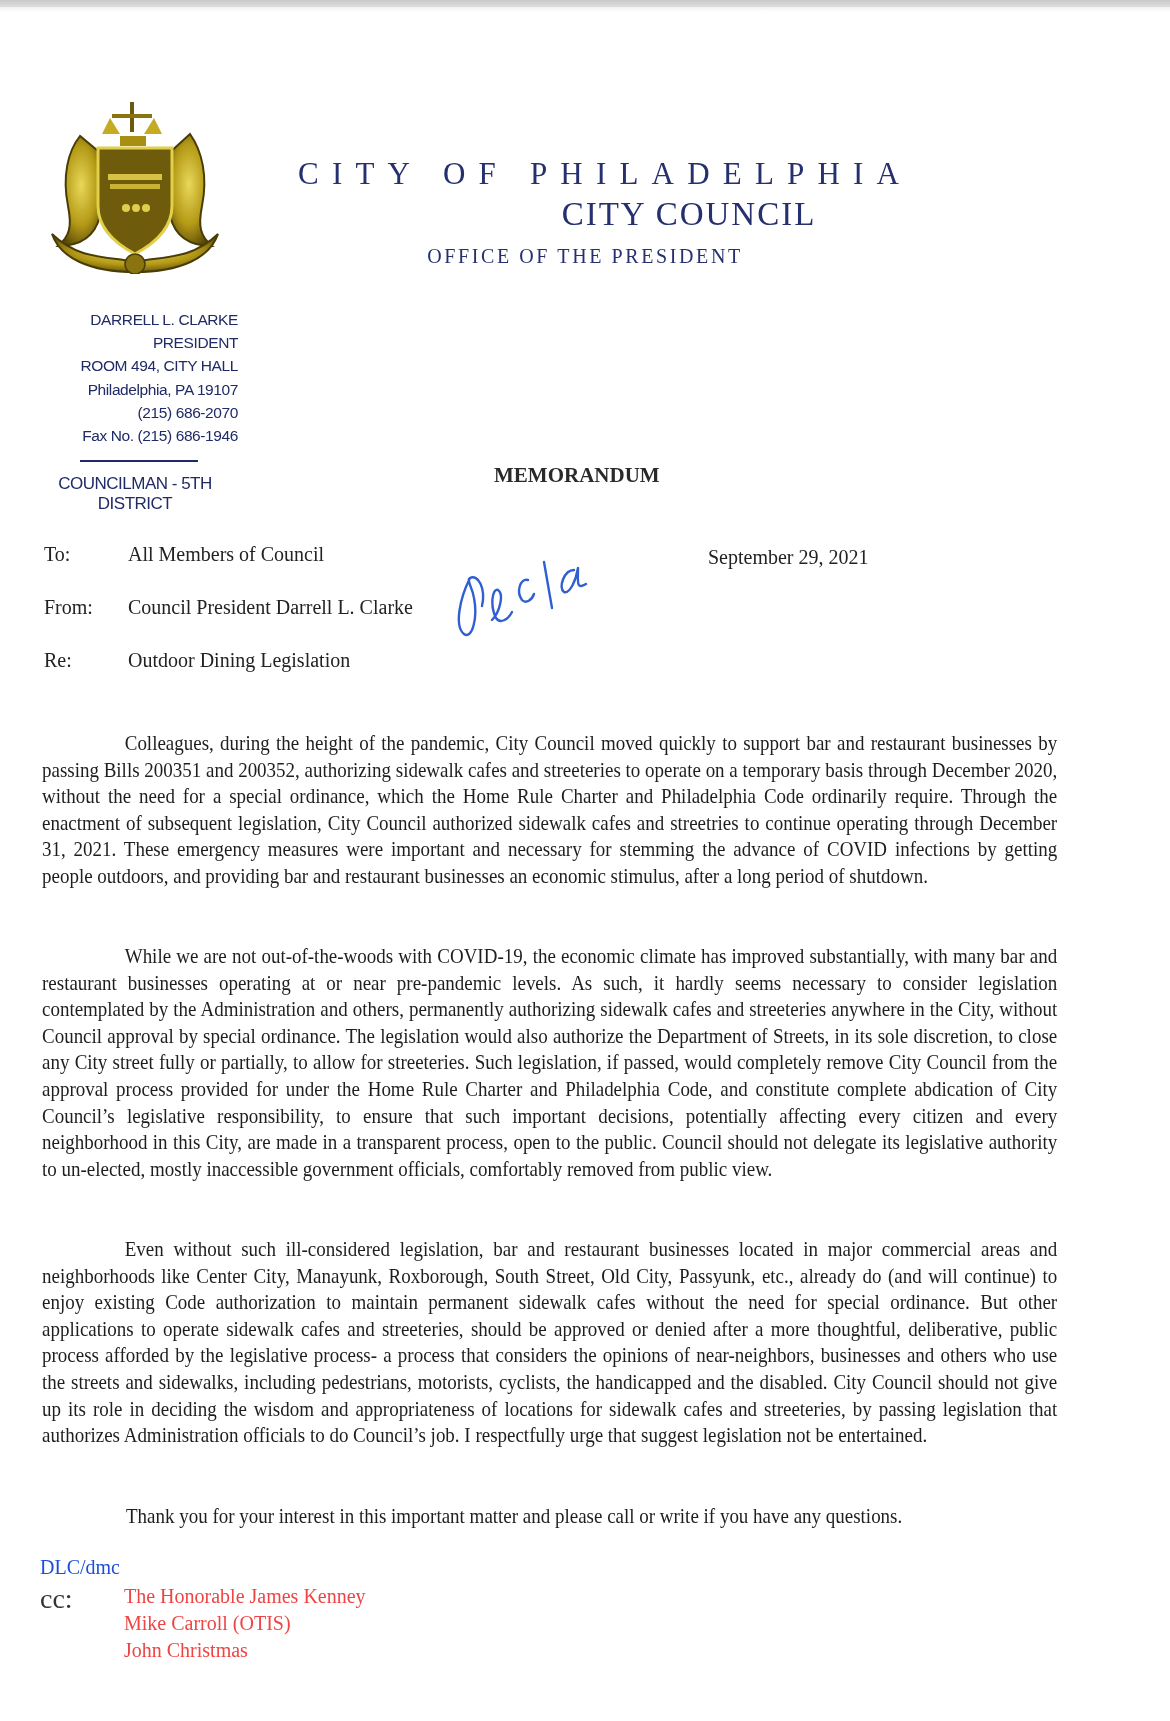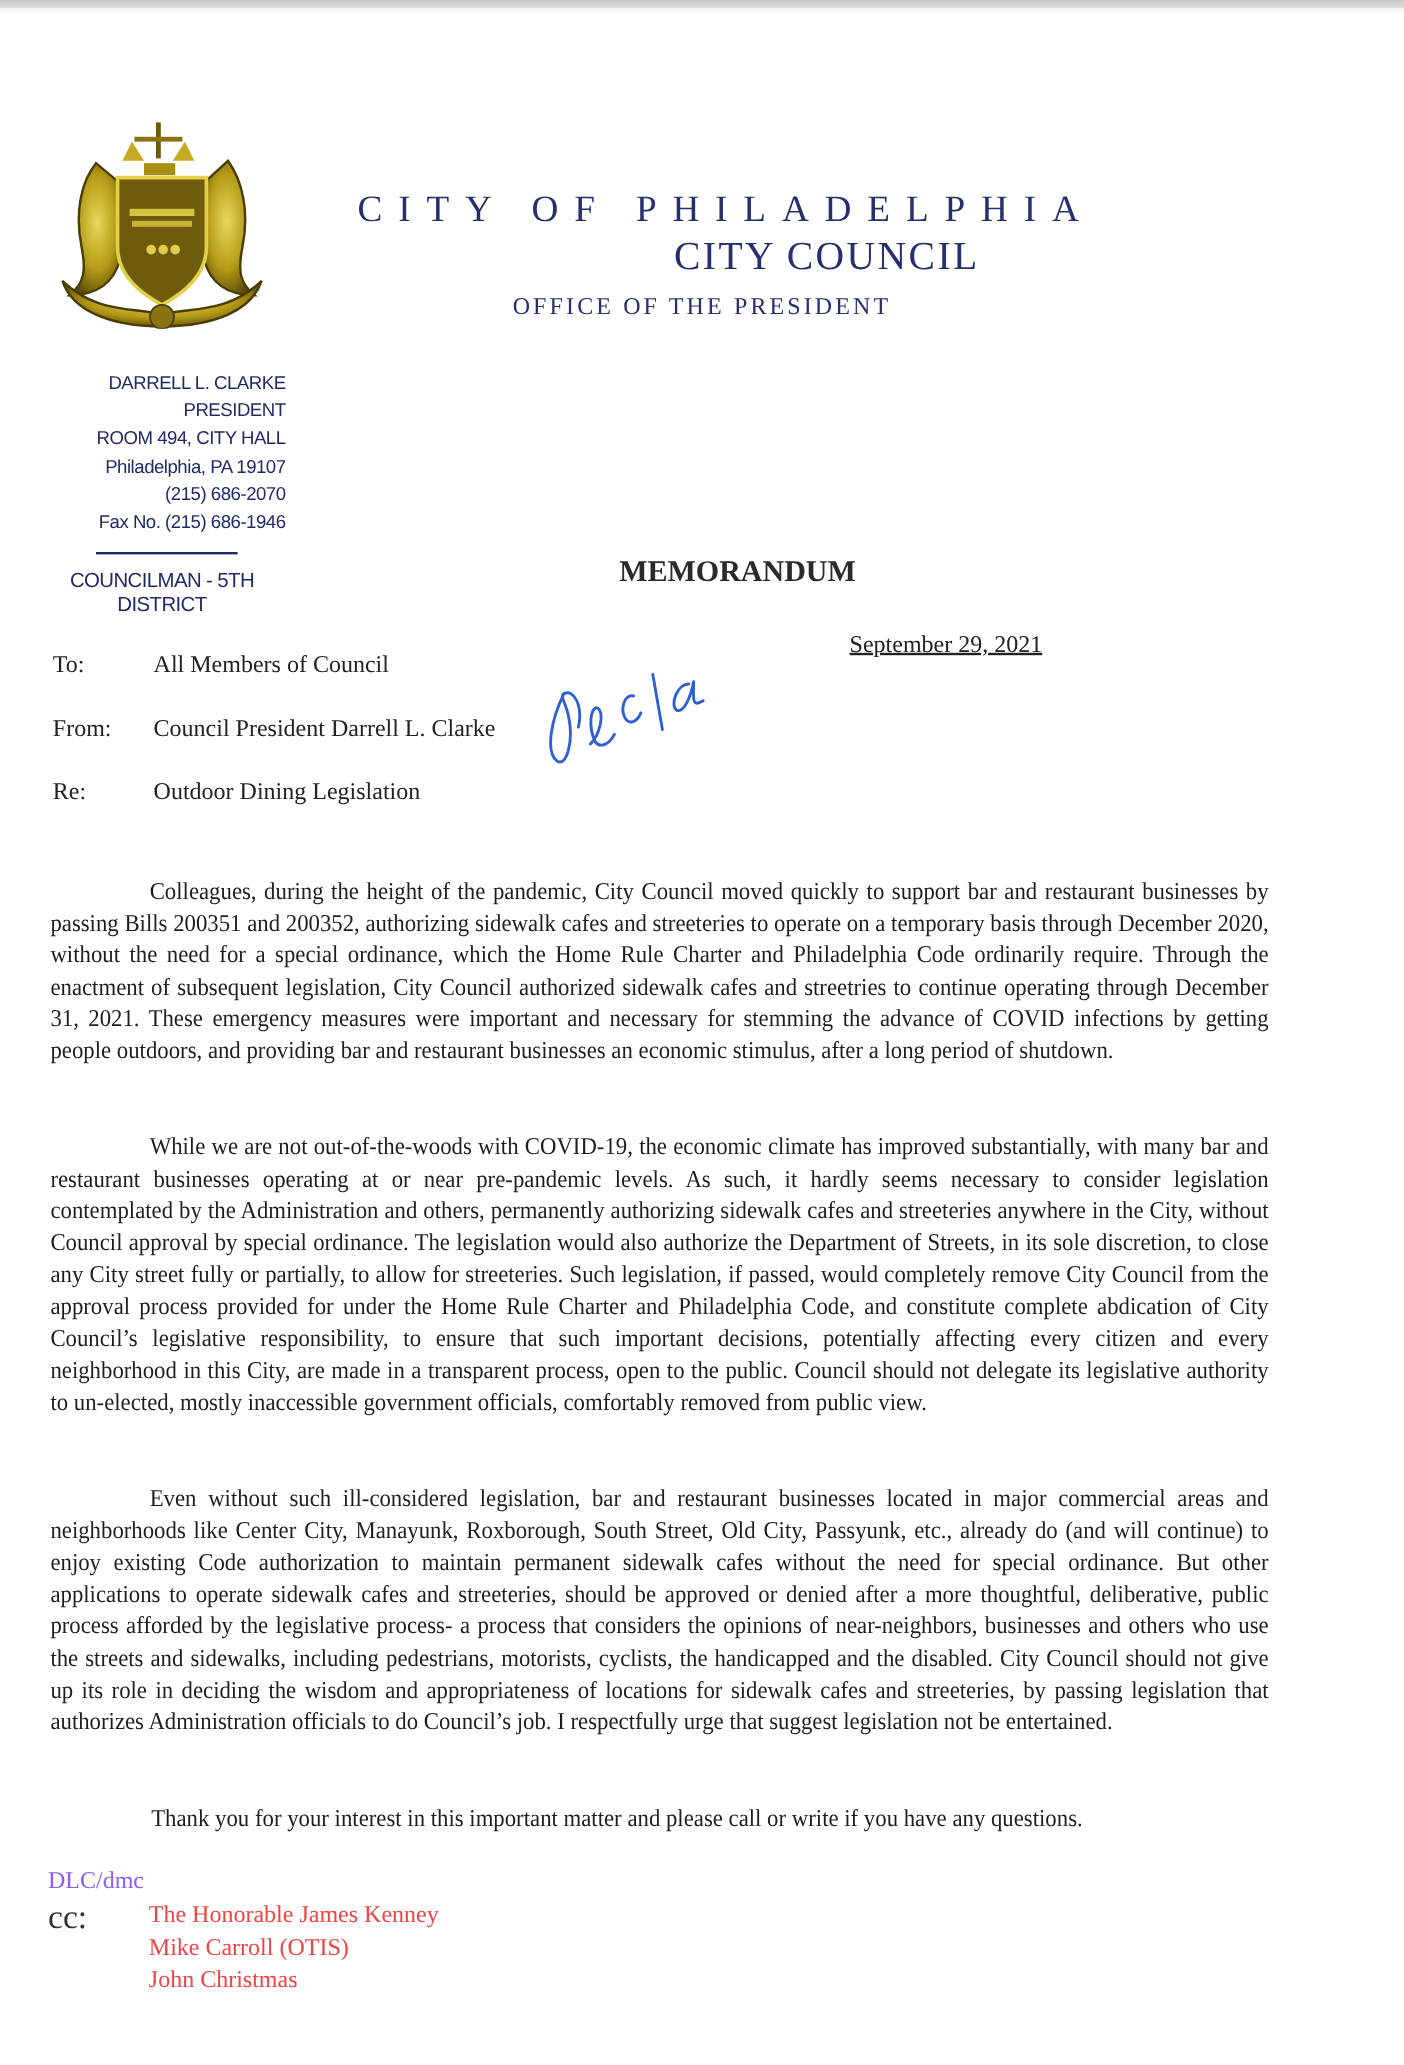--- a/index.html
+++ b/index.html
@@ -52,8 +52,8 @@
   }
 
   .memo-title {
-    position: absolute; left: 516px; top: 463px;
-    font-family: "Liberation Serif", serif; font-weight: bold; font-size: 25px; color: #2a2a2a;
+    position: absolute; left: 494px; top: 463px;
+    font-family: "Liberation Serif", serif; font-weight: bold; font-size: 21px; color: #2a2a2a;
   }
 
   

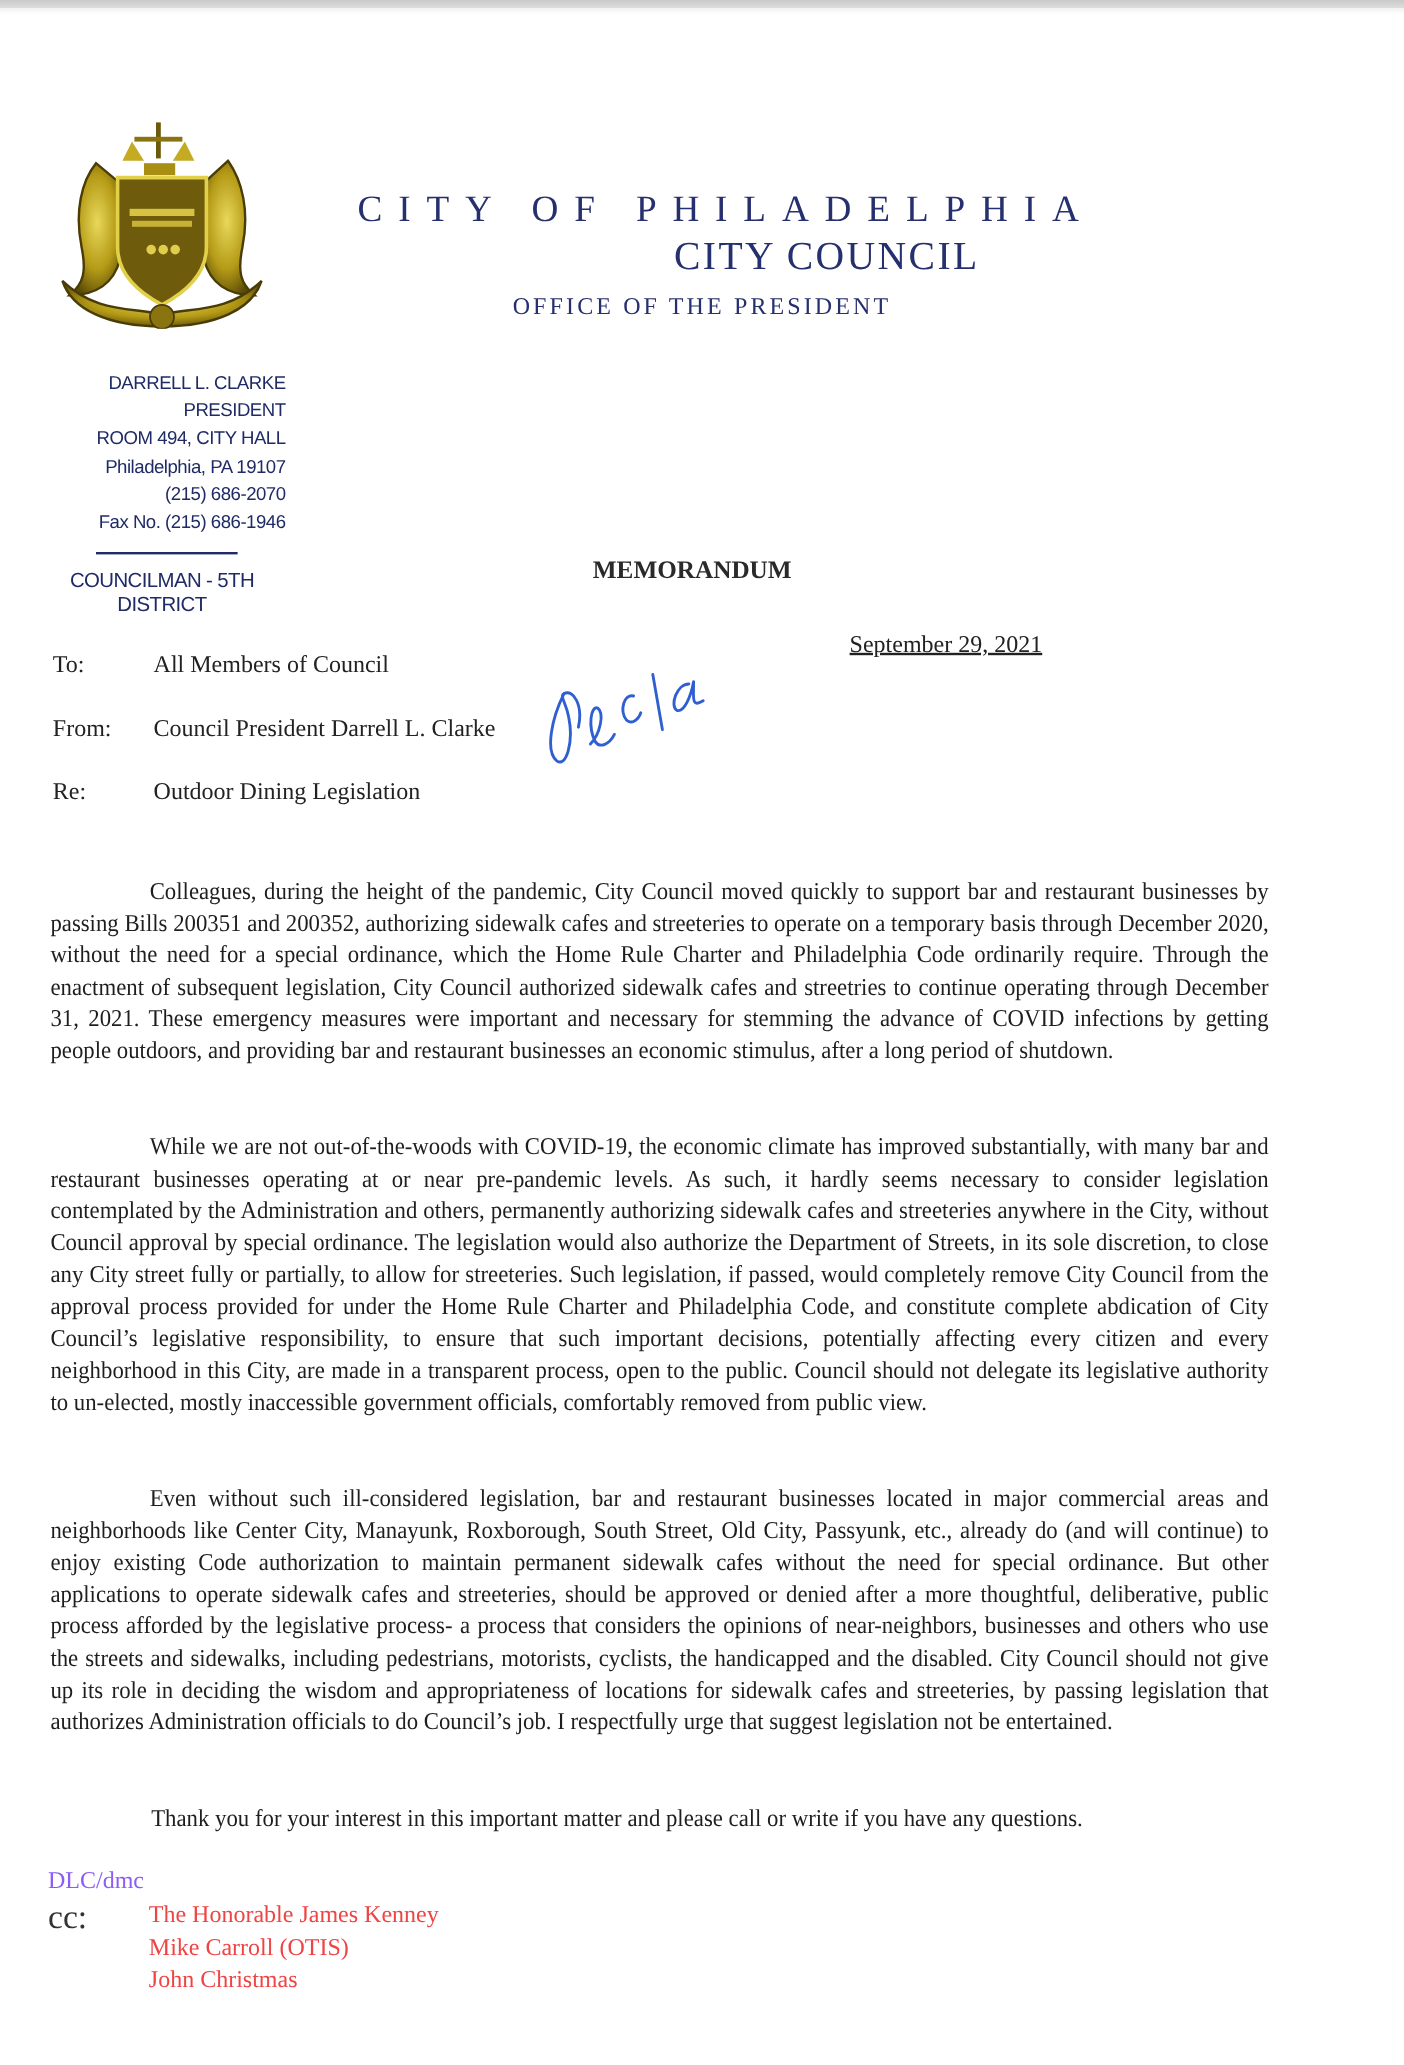--- a/index.html
+++ b/index.html
@@ -60,7 +60,7 @@
   .hdr { position: absolute; font-size: 20px; color: #222; }
   .hdr-label { position: absolute; left: 44px; }
   .hdr-value { position: absolute; left: 128px; white-space: nowrap; }
-  .date { position: absolute; left: 708px; top: 526px; font-size: 20px; color: #222; text-decoration: underline; }
+  .date { position: absolute; left: 708px; top: 546px; font-size: 20px; color: #222; }
 
   .signature { position: absolute; left: 452px; top: 548px; width: 140px; height: 96px; }
 

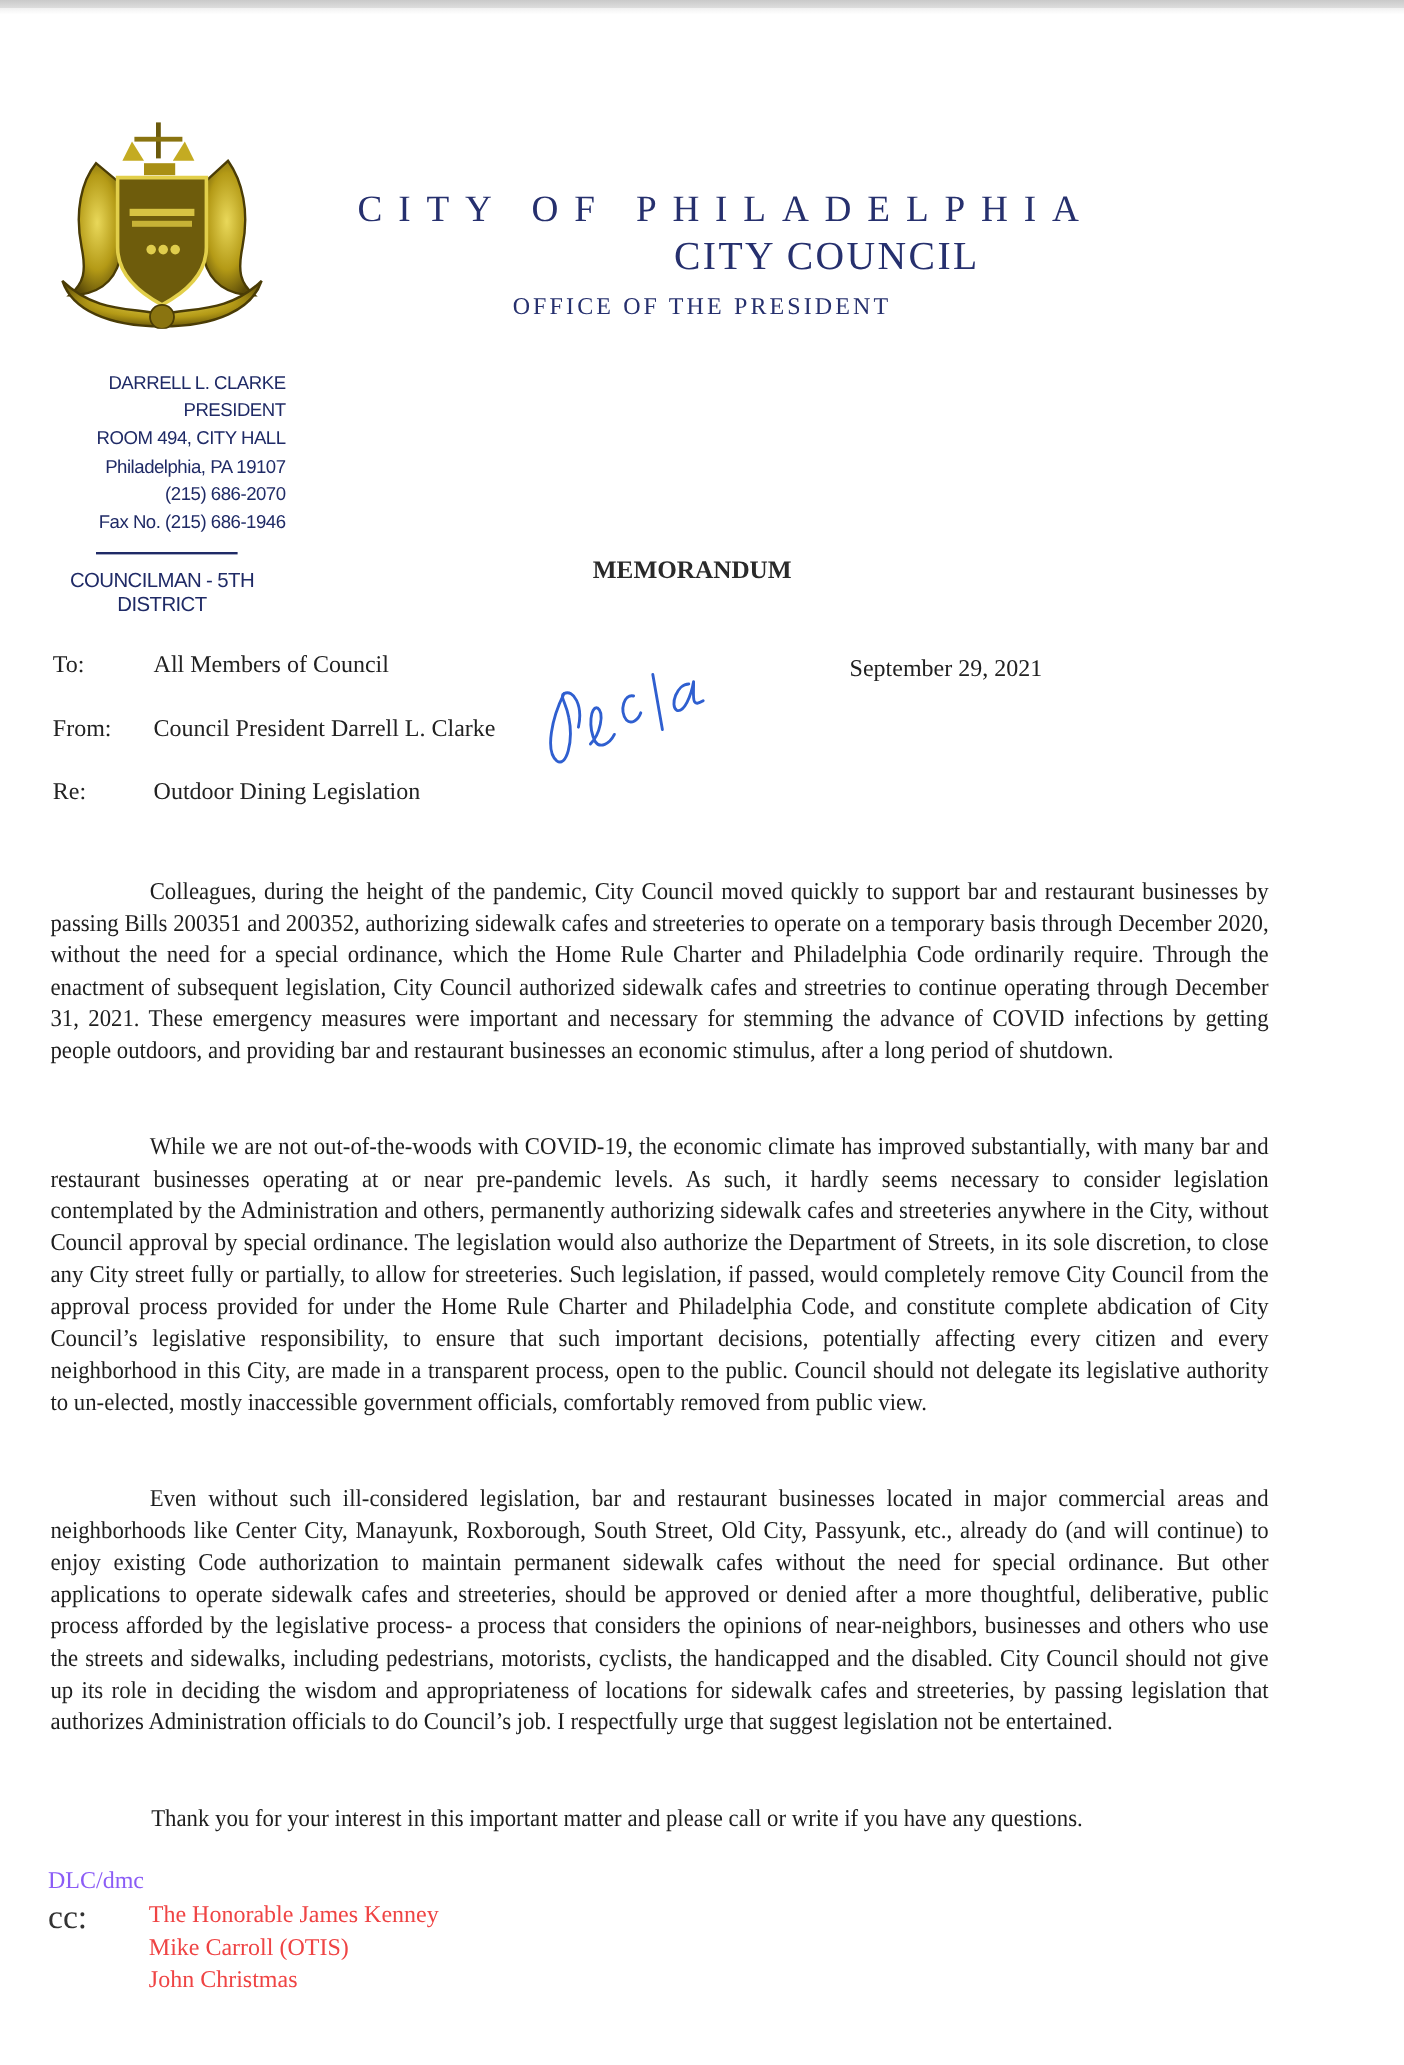--- a/index.html
+++ b/index.html
@@ -78,7 +78,7 @@
     transform: scaleX(0.94); transform-origin: left top; white-space: nowrap;
   }
 
-  .initials { position: absolute; left: 40px; top: 1556px; font-size: 20px; color: #8b5cf6; }
+  .initials { position: absolute; left: 40px; top: 1556px; font-size: 20px; color: #1d4ed8; }
   .cc-label { position: absolute; left: 40px; top: 1583px; font-size: 28px; color: #333; }
   .cc-list { position: absolute; left: 124px; top: 1583px; font-size: 20px; color: #ef4444; line-height: 27px; }
   .cc-list div { white-space: nowrap; }

